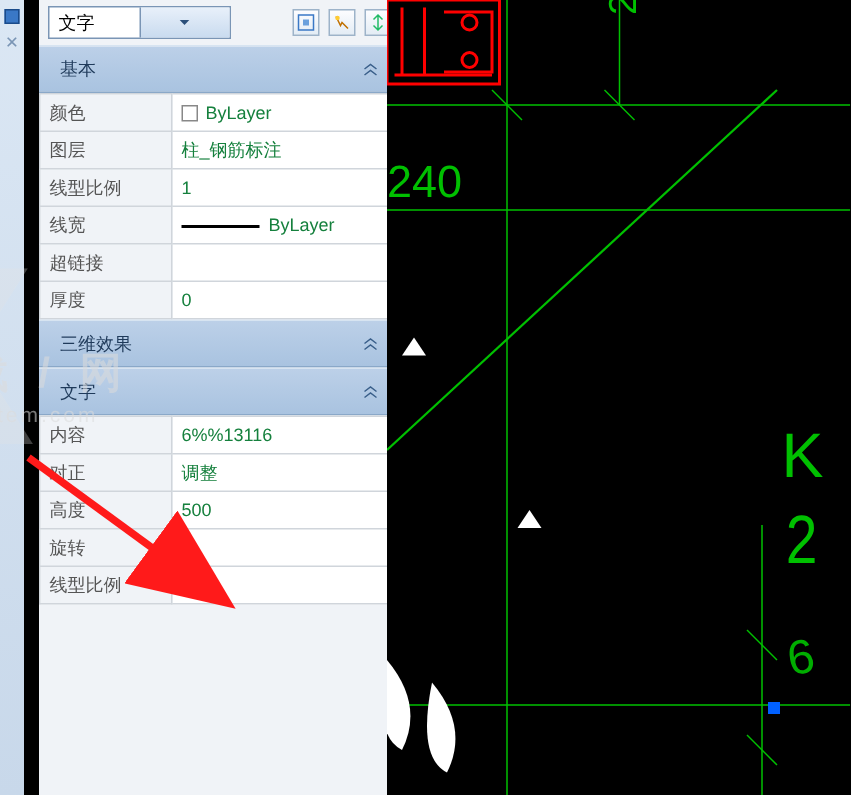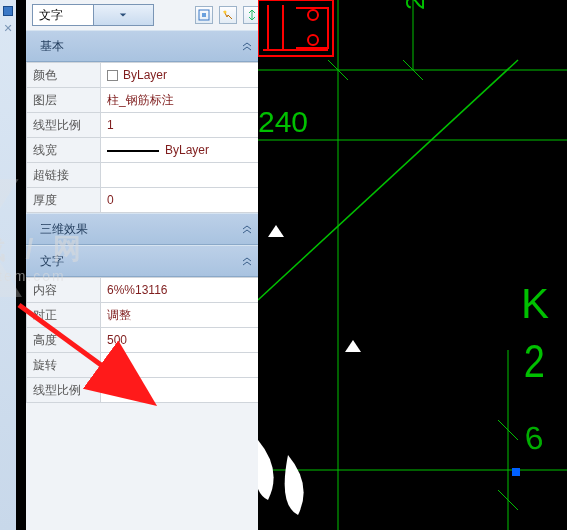--- a/index.html
+++ b/index.html
@@ -24,7 +24,7 @@
 
   table.props { width:100%; border-collapse: collapse; background:#fff; }
   table.props td { border:1px solid #d0d5db; font-size:12px; height:25px; padding:0 6px; vertical-align:middle; }
-  table.props td.label { width: 74px; background:#f0f3f7; color:#555; }
+  table.props td.label { width: 88px; background:#f0f3f7; color:#555; }
   table.props td.value { color:#7f1d1d; }
 
   .swatch { display:inline-block; width:11px; height:11px; border:1px solid #888; background:#fff; margin-right:5px; vertical-align:middle; }

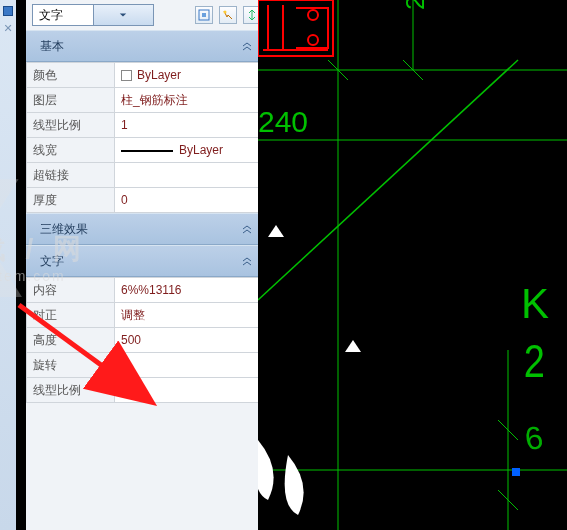--- a/index.html
+++ b/index.html
@@ -25,7 +25,7 @@
   table.props { width:100%; border-collapse: collapse; background:#fff; }
   table.props td { border:1px solid #d0d5db; font-size:12px; height:25px; padding:0 6px; vertical-align:middle; }
   table.props td.label { width: 88px; background:#f0f3f7; color:#555; }
-  table.props td.value { color:#7f1d1d; }
+  table.props td.value { color:#15803d; }
 
   .swatch { display:inline-block; width:11px; height:11px; border:1px solid #888; background:#fff; margin-right:5px; vertical-align:middle; }
   .lineprev { display:inline-block; width:52px; border-top:1px solid #000; margin-right:6px; vertical-align:middle; }

